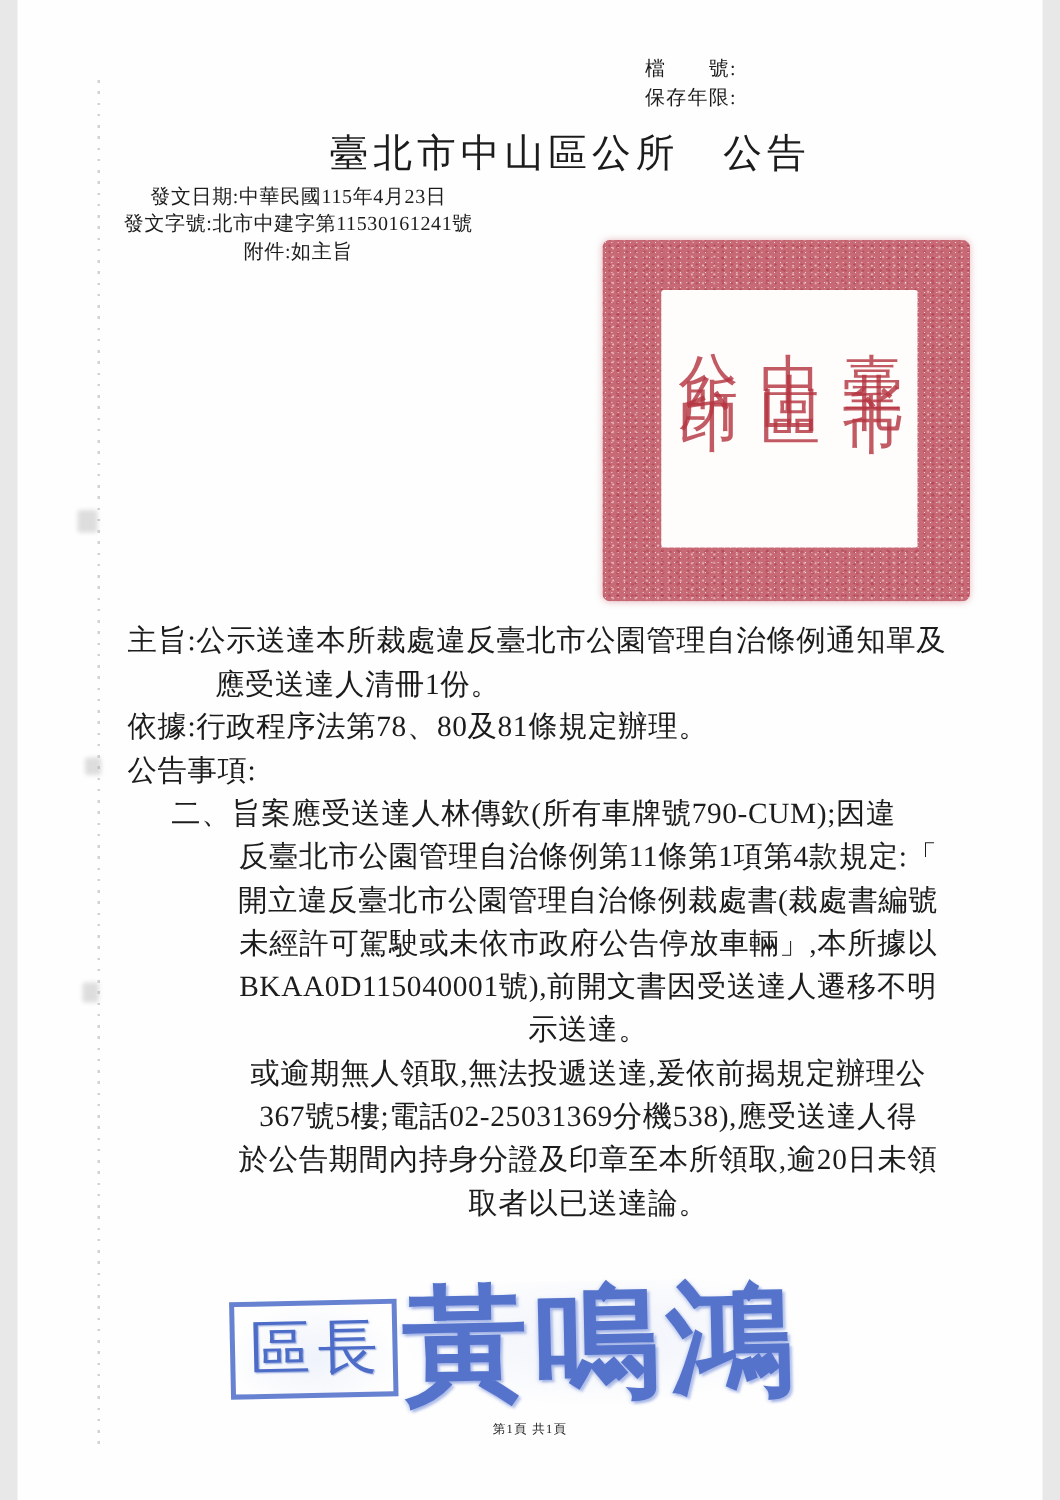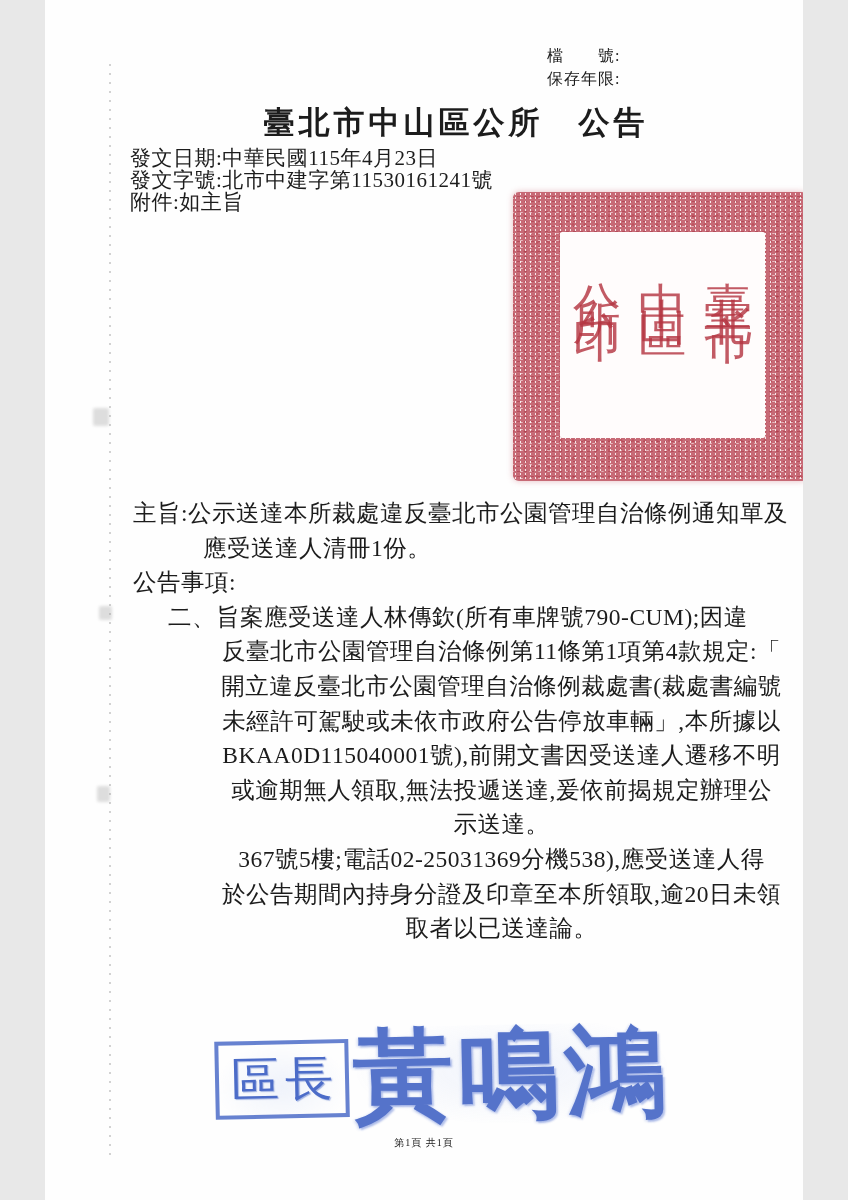--- a/index.html
+++ b/index.html
@@ -6,7 +6,7 @@
   html,body { background:#e8e8e8; }
   .page {
     position:relative;
-    width:758px; height:1200px;
+    width:820px; height:1200px;
     margin:0 auto;
     background:#fefefe;
     overflow:hidden;

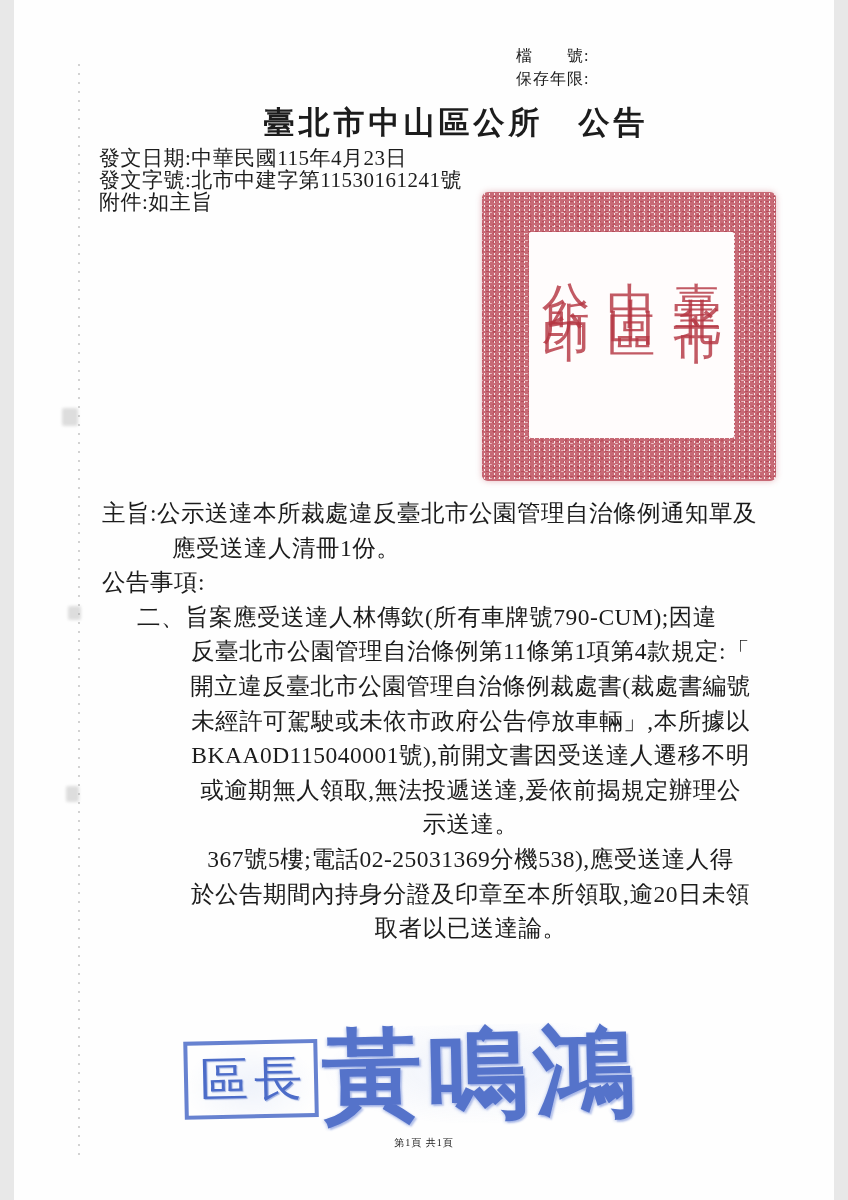--- a/index.html
+++ b/index.html
@@ -38,7 +38,7 @@
   .title {
     position:absolute; left:0; right:0; top:102px;
     text-align:center; padding-left:64px;
-    font-size:31px; font-weight:700; letter-spacing:4px;
+    font-size:31px; font-weight:400; letter-spacing:4px;
   }
 
   

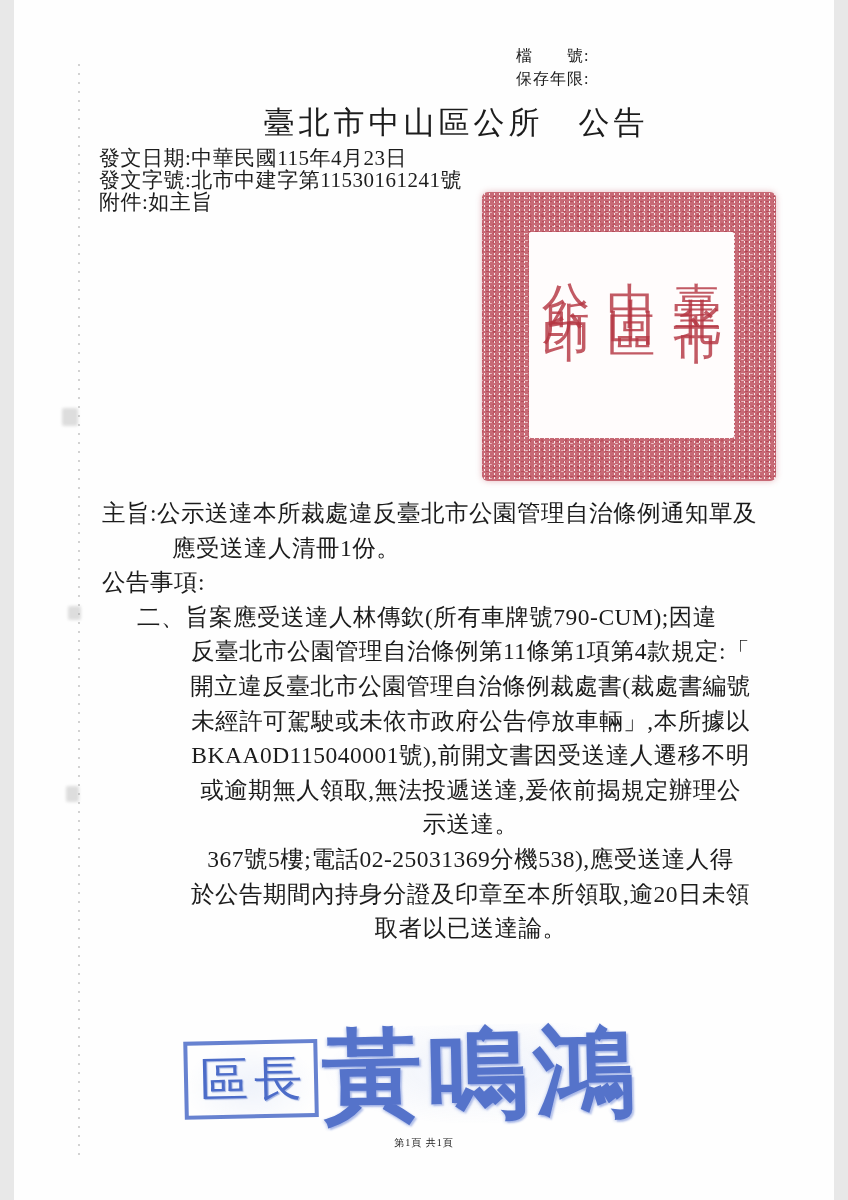--- a/index.html
+++ b/index.html
@@ -44,7 +44,7 @@
   
   .meta {
     position:absolute; left:85px; top:147px;
-    font-size:21px; line-height:22px; letter-spacing:.5px;
+    font-size:16px; line-height:22px; letter-spacing:.5px;text-align:center;
   }
 
   

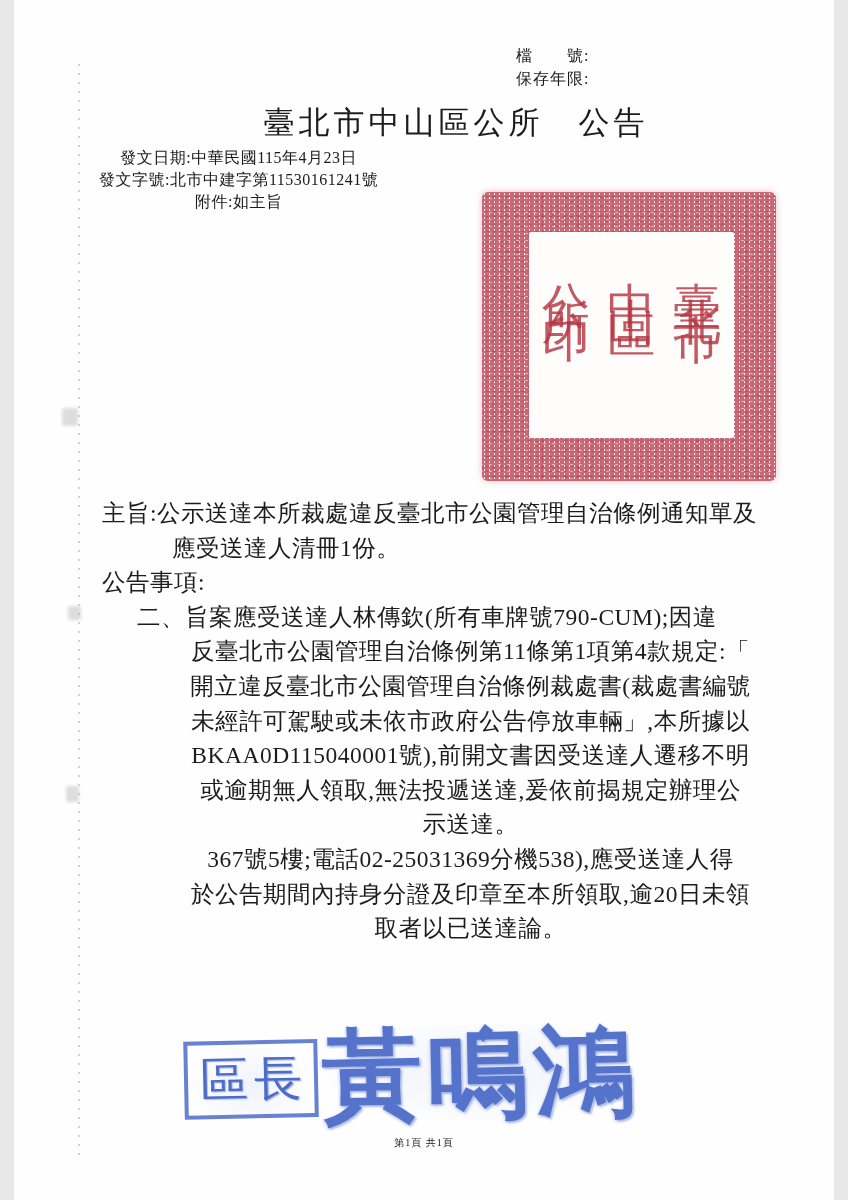--- a/index.html
+++ b/index.html
@@ -141,6 +141,7 @@
   <div class="bodytext">
     <div class="bl flush">主旨:公示送達本所裁處違反臺北市公園管理自治條例通知單及</div>
     <div class="bl hang">應受送達人清冊1份。</div>
+    <div class="bl flush">依據:行政程序法第78、80及81條規定辦理。</div>
     <div class="bl flush">公告事項:</div>
     <div class="bl item">二、旨案應受送達人林傳欽(所有車牌號790-CUM);因違</div>
     <div class="bl cont">反臺北市公園管理自治條例第11條第1項第4款規定:「</div>

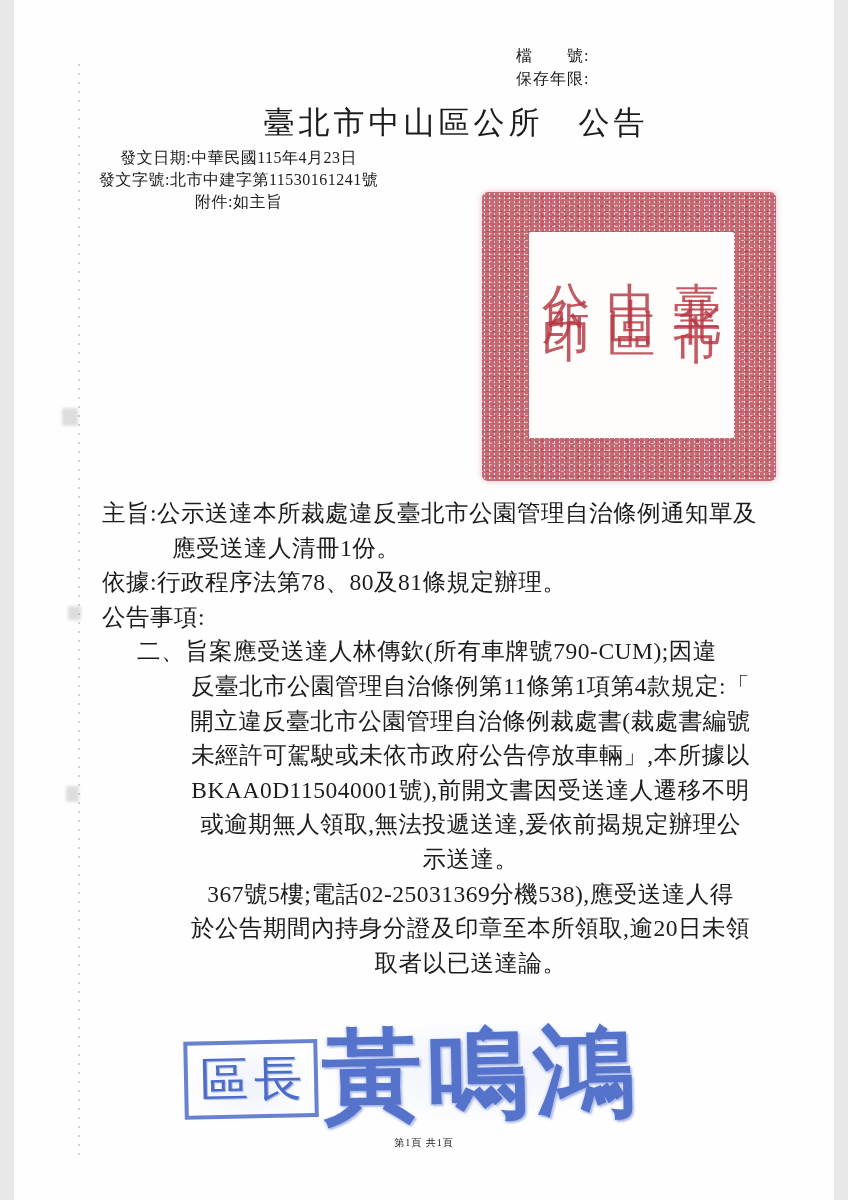--- a/index.html
+++ b/index.html
@@ -148,8 +148,8 @@
     <div class="bl cont">開立違反臺北市公園管理自治條例裁處書(裁處書編號</div>
     <div class="bl cont">未經許可駕駛或未依市政府公告停放車輛」,本所據以</div>
     <div class="bl cont">BKAA0D115040001號),前開文書因受送達人遷移不明</div>
+    <div class="bl cont">示送達。</div>
     <div class="bl cont">或逾期無人領取,無法投遞送達,爰依前揭規定辦理公</div>
-    <div class="bl cont">示送達。</div>
     <div class="bl cont">367號5樓;電話02-25031369分機538),應受送達人得</div>
     <div class="bl cont">於公告期間內持身分證及印章至本所領取,逾20日未領</div>
     <div class="bl cont">取者以已送達論。</div>

